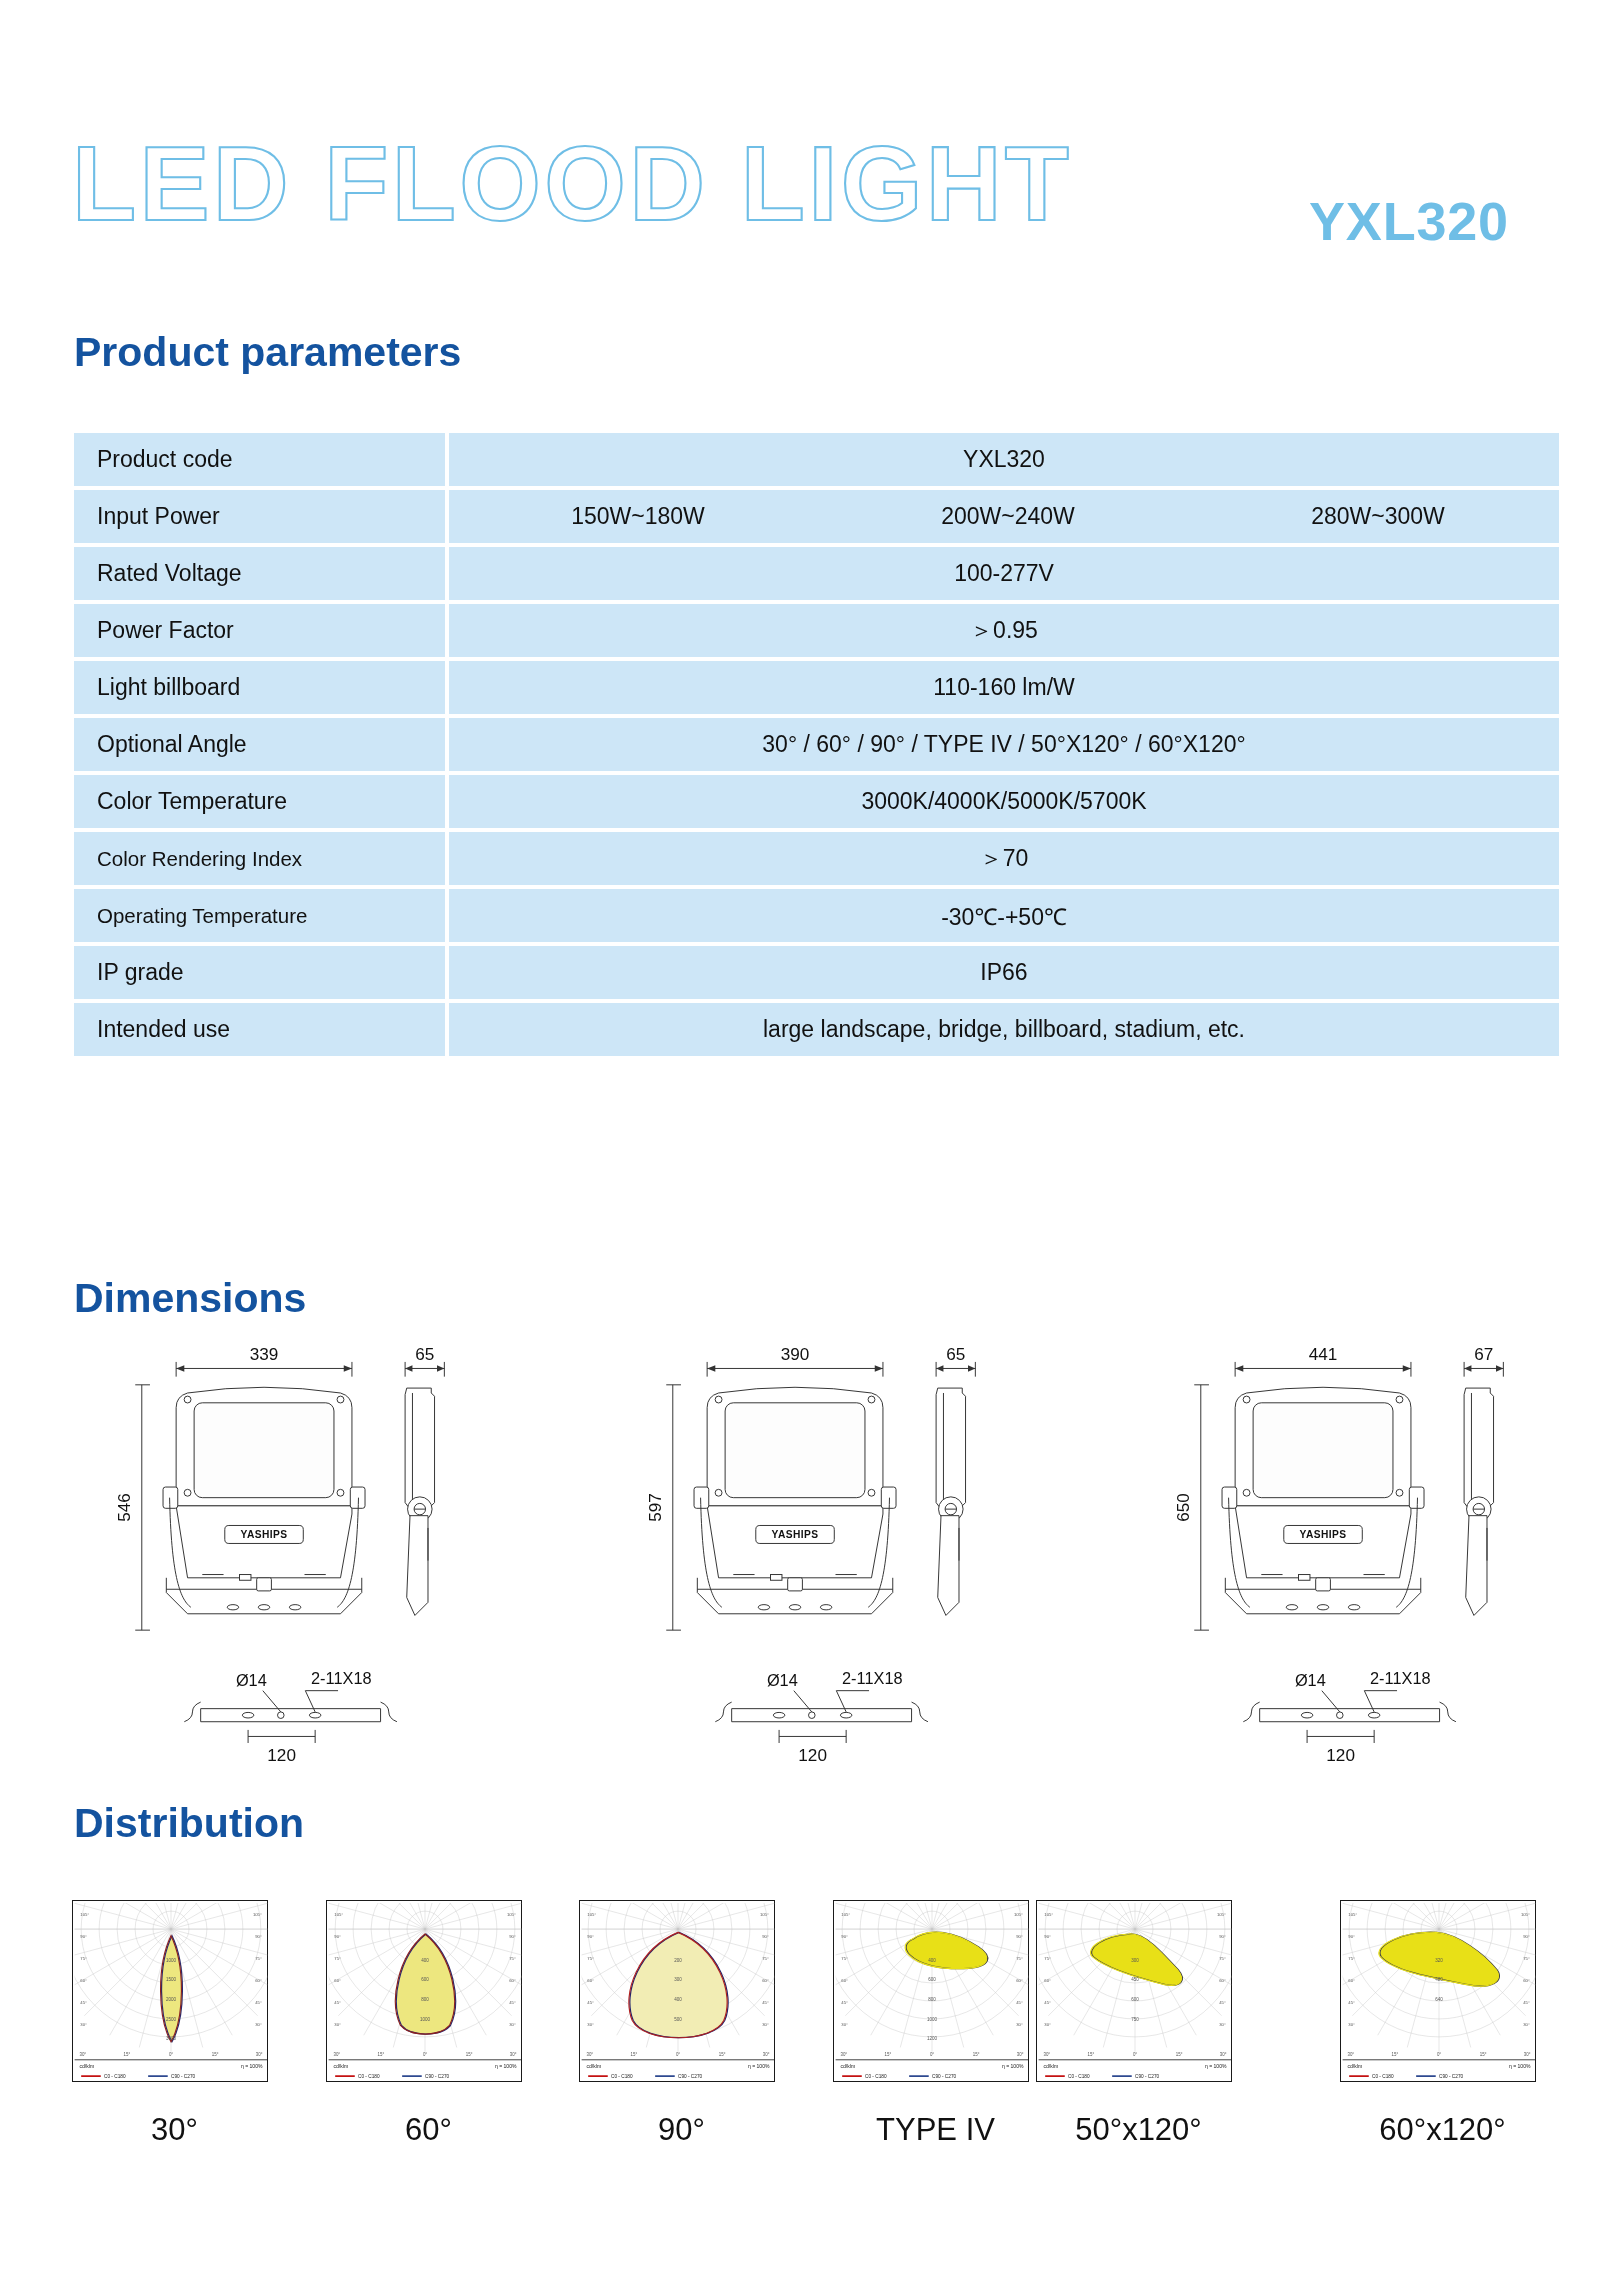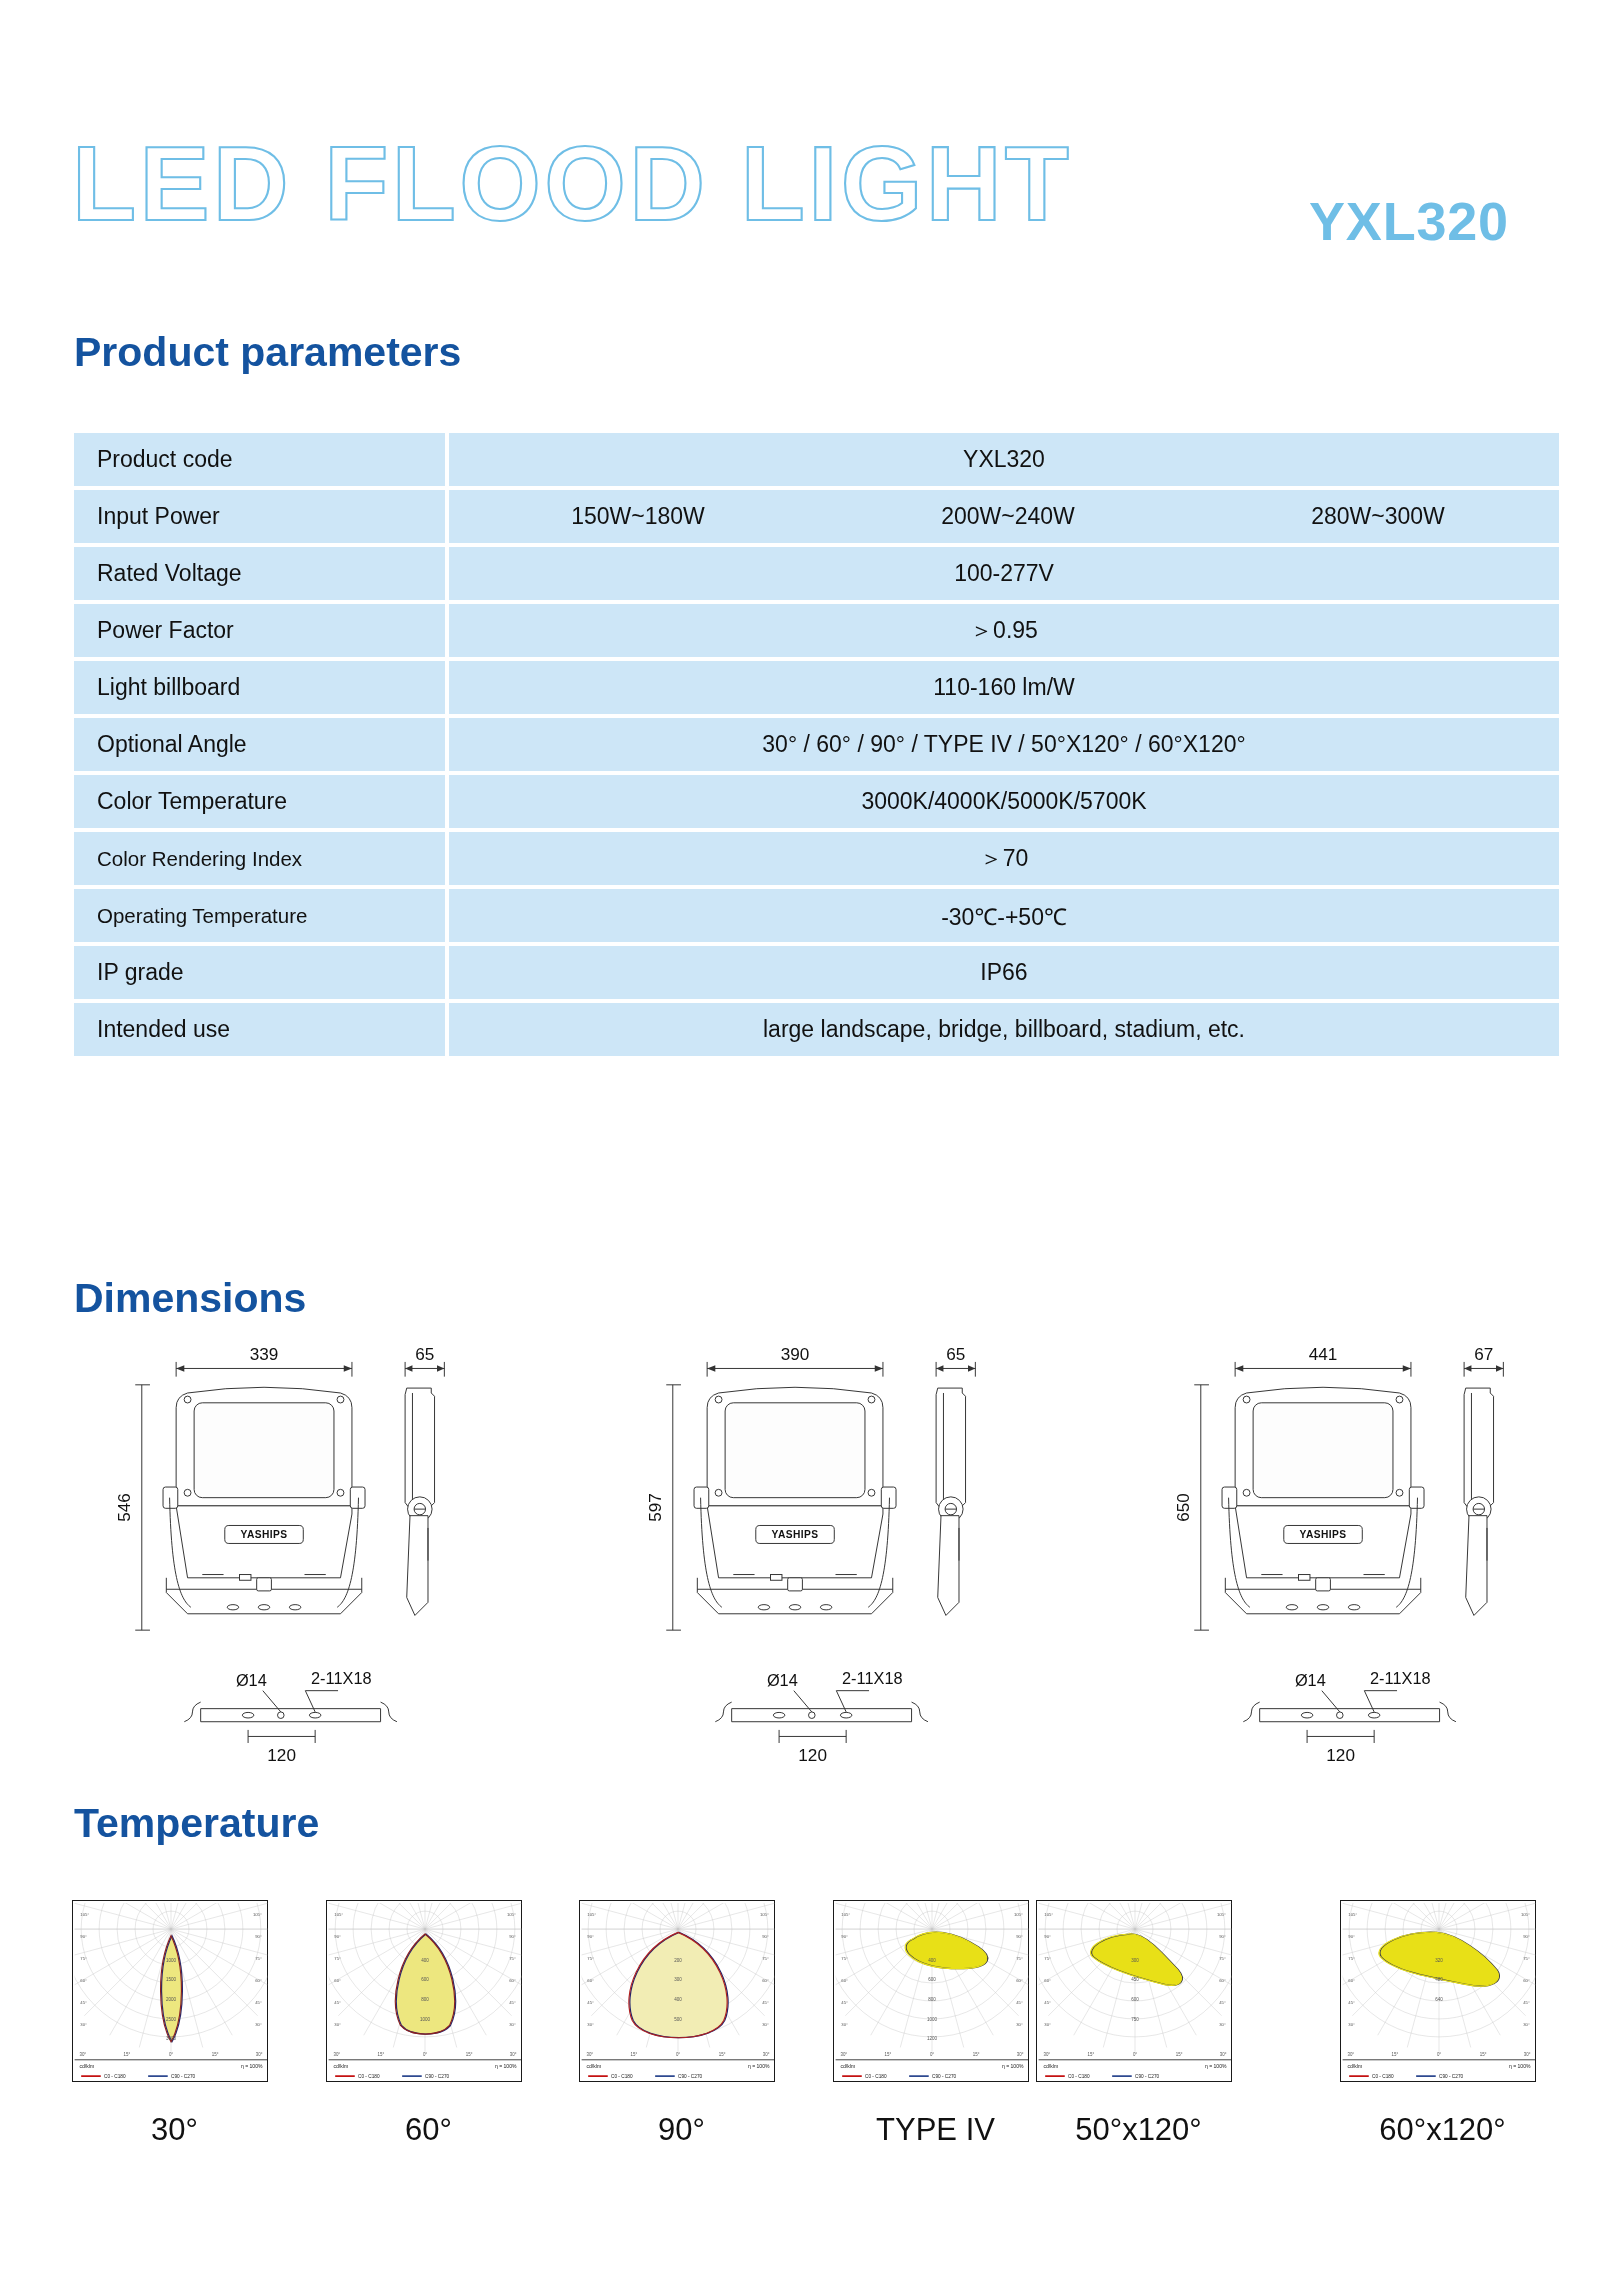--- a/index.html
+++ b/index.html
@@ -389,7 +389,7 @@
     </svg>
   </div>
 
-<div class="section-heading" id="heading-dist">Temperature</div>
+<div class="section-heading" id="heading-dist">Distribution</div>
 
 <div class="dist-item" id="dist-0">
     <div class="polar-box"><svg width="196" height="182" viewBox="0 0 240 222">

